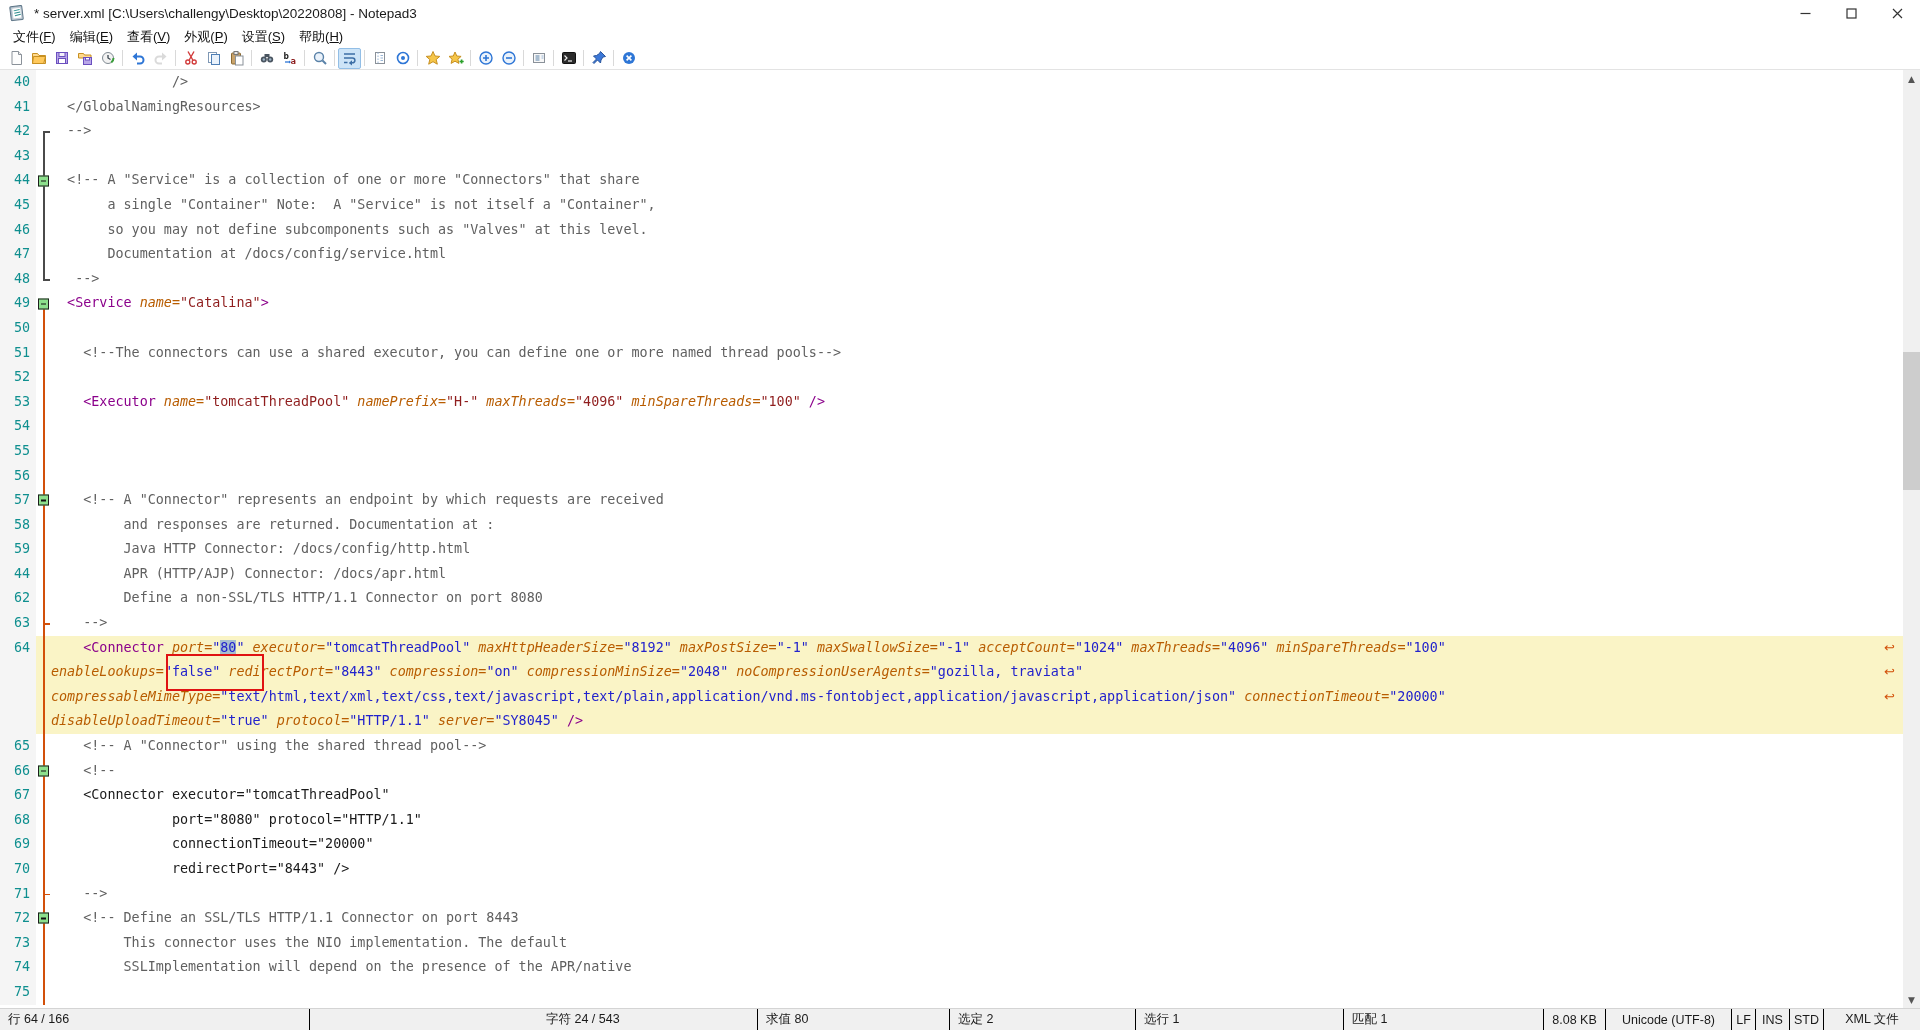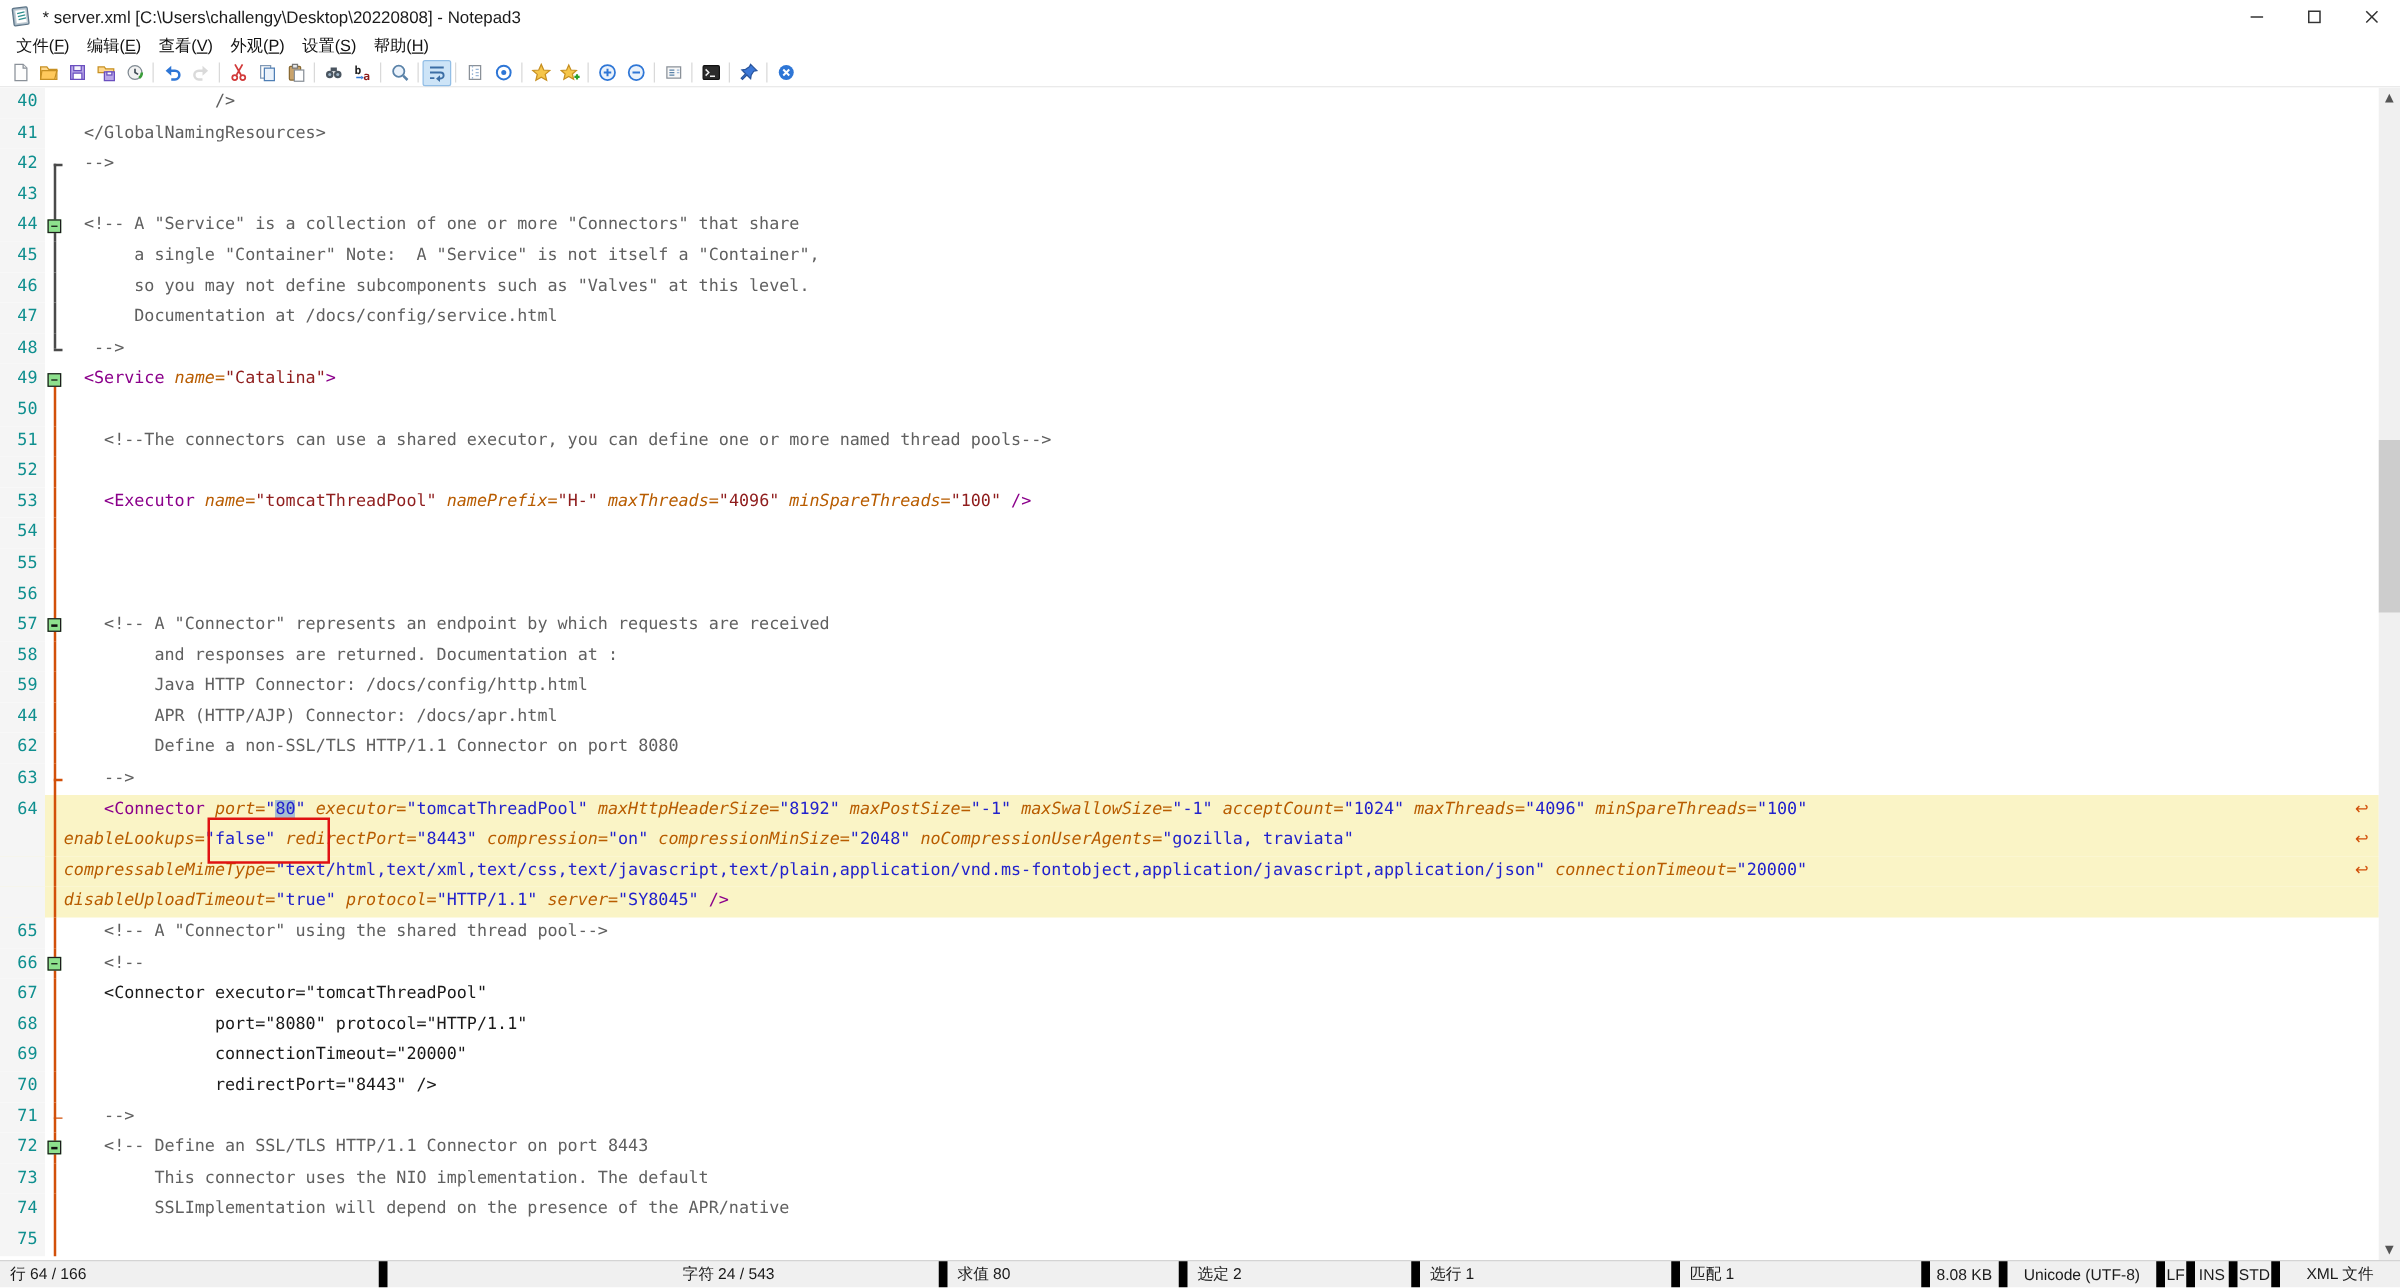--- a/index.html
+++ b/index.html
@@ -61,7 +61,7 @@
   
   #statusbar { height:22px; flex:0 0 auto; background:#f0f0f0; border-top:1px solid #d4d4d4;
                display:flex; align-items:stretch; font-size:12.5px; color:#1a1a1a; }
-  .sb-seg { display:flex; align-items:center; padding-left:8px; border-right:7px solid #000000; white-space:nowrap; overflow:hidden; }
+  .sb-seg { display:flex; align-items:center; padding-left:8px; border-right:1px solid #000000; white-space:nowrap; overflow:hidden; }
   .sb-seg.center { justify-content:center; padding-left:0; }
   .sb-seg:last-child { border-right:none; }
 </style>

